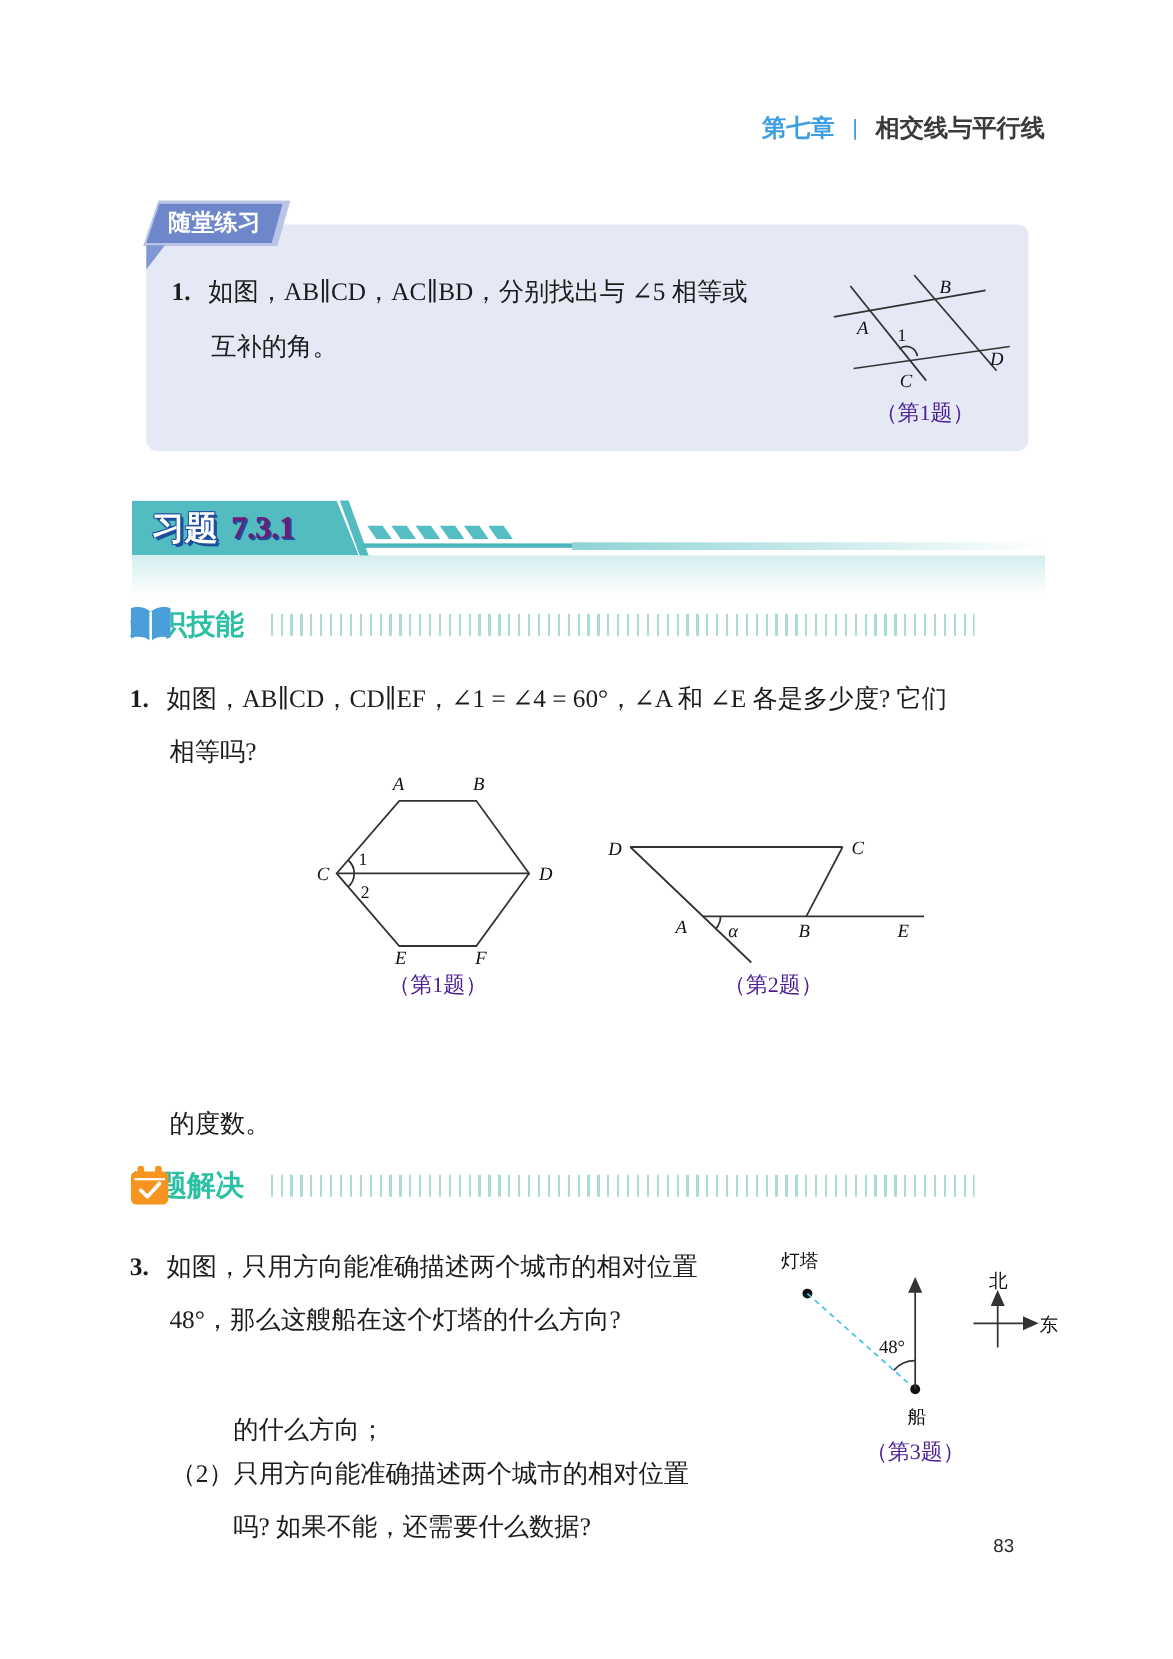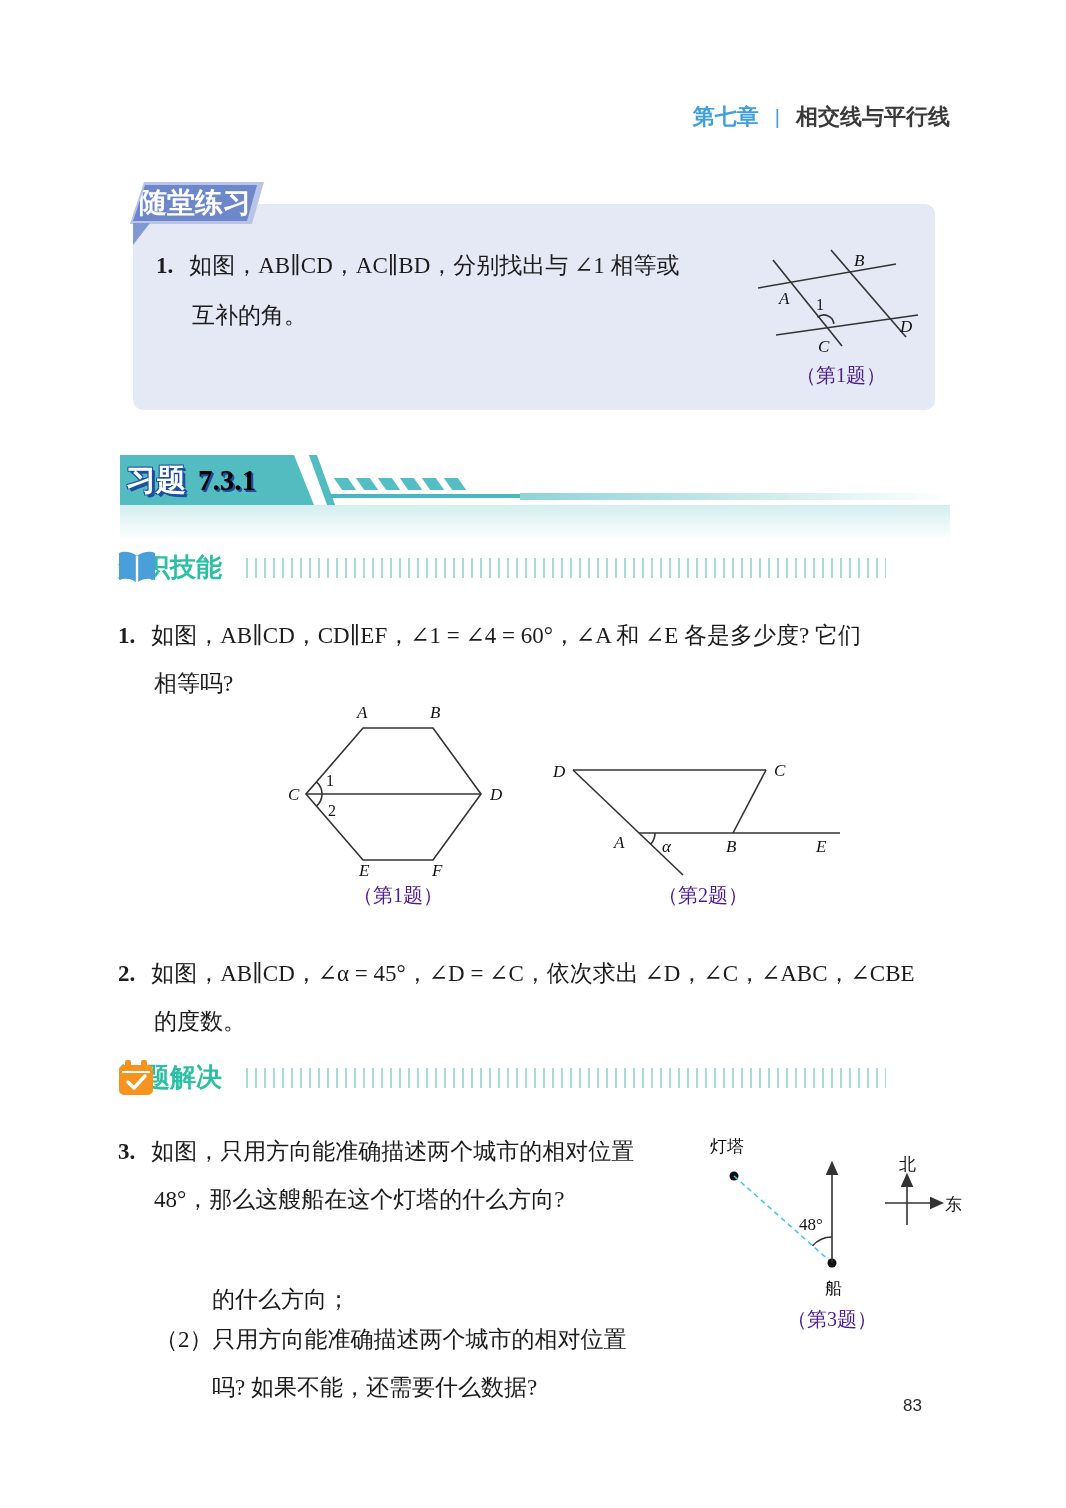--- a/index.html
+++ b/index.html
@@ -19,7 +19,7 @@
             clip-path:polygon(14px 0,100% 0,calc(100% - 12px) 100%,0 100%);}
   .badge-fg{position:absolute;left:133px;top:185px;width:124px;height:36px;background:#6d87ca;
             clip-path:polygon(12px 0,100% 0,calc(100% - 10px) 100%,0 100%);
-            color:#fff;font-family:"Liberation Sans","DejaVu Sans",sans-serif;font-weight:bold;font-size:28px;
+            color:#fff;font-family:"Liberation Sans","DejaVu Sans",sans-serif;font-weight:bold;font-size:21px;
             line-height:36px;text-align:center;}
   .badge-ptr{position:absolute;left:133px;top:223px;width:0;height:0;
              border-top:22px solid #8099d4;border-right:17px solid transparent;}

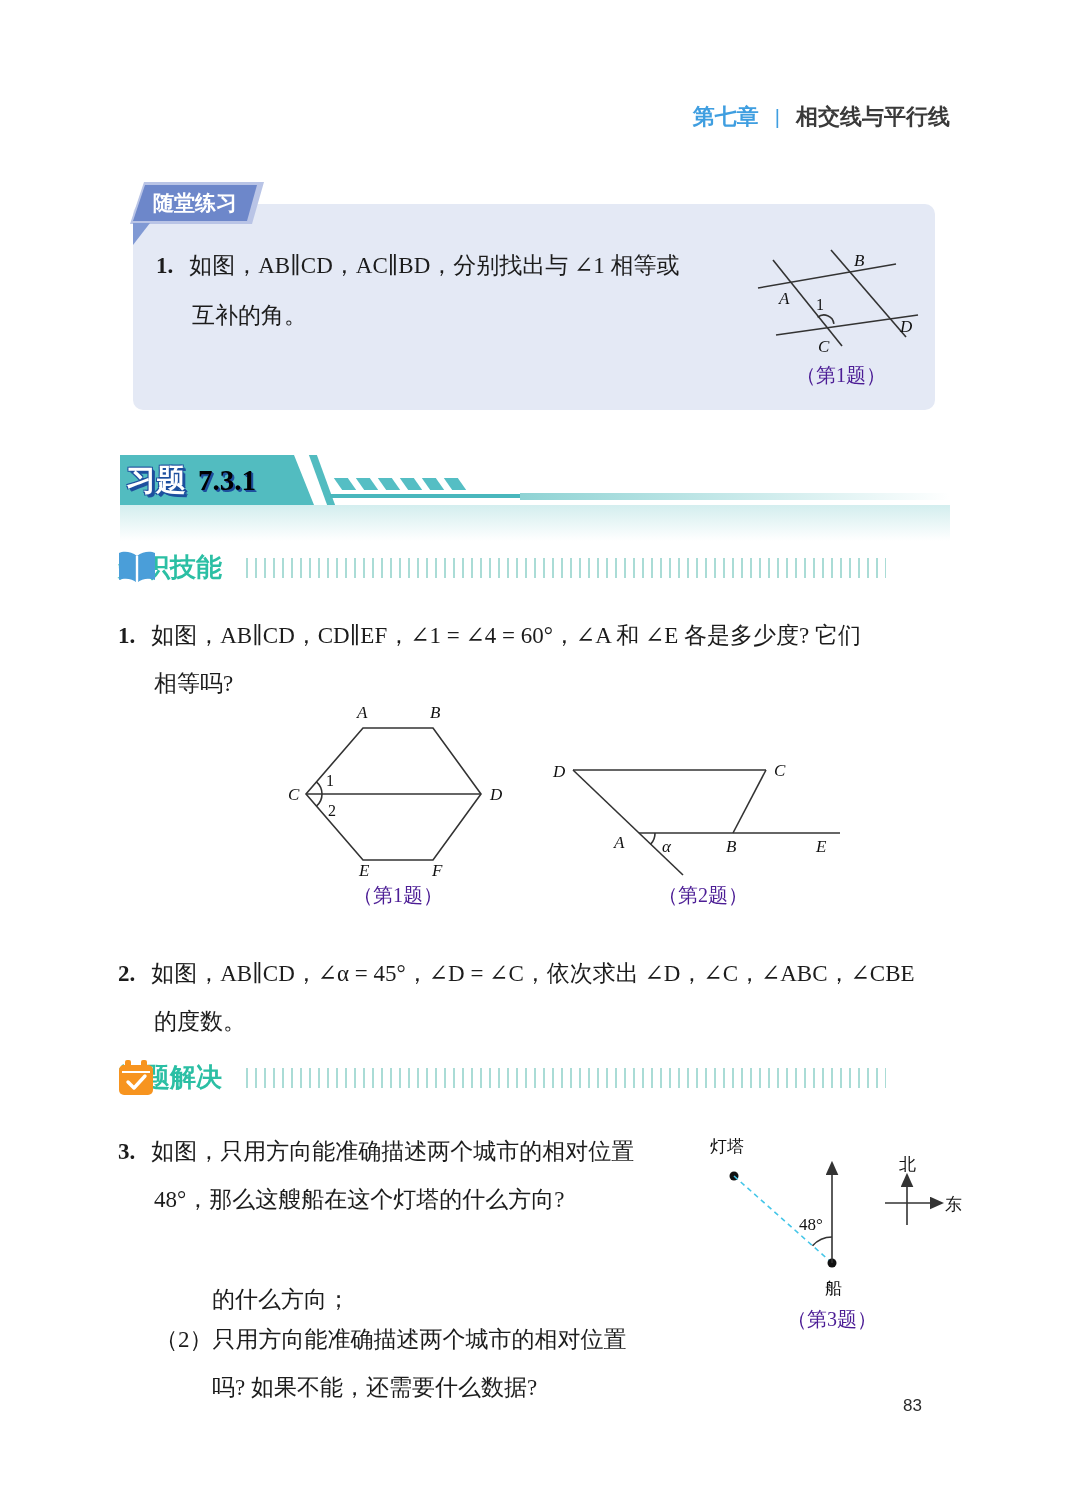--- a/index.html
+++ b/index.html
@@ -78,7 +78,7 @@
   <div class="badge-fg">随堂练习</div>
 
   <div class="pline" style="left:156px;top:250px">
-    <span class="pnum">1.</span><span>如图，AB∥CD，AC∥BD，分别找出与 ∠1 相等或</span>
+    <span class="pnum">1.</span><span>如图，AB∥CD，AC∥BD，分别找出与 ∠5 相等或</span>
   </div>
   <div class="pline" style="left:192px;top:300px">互补的角。</div>
 

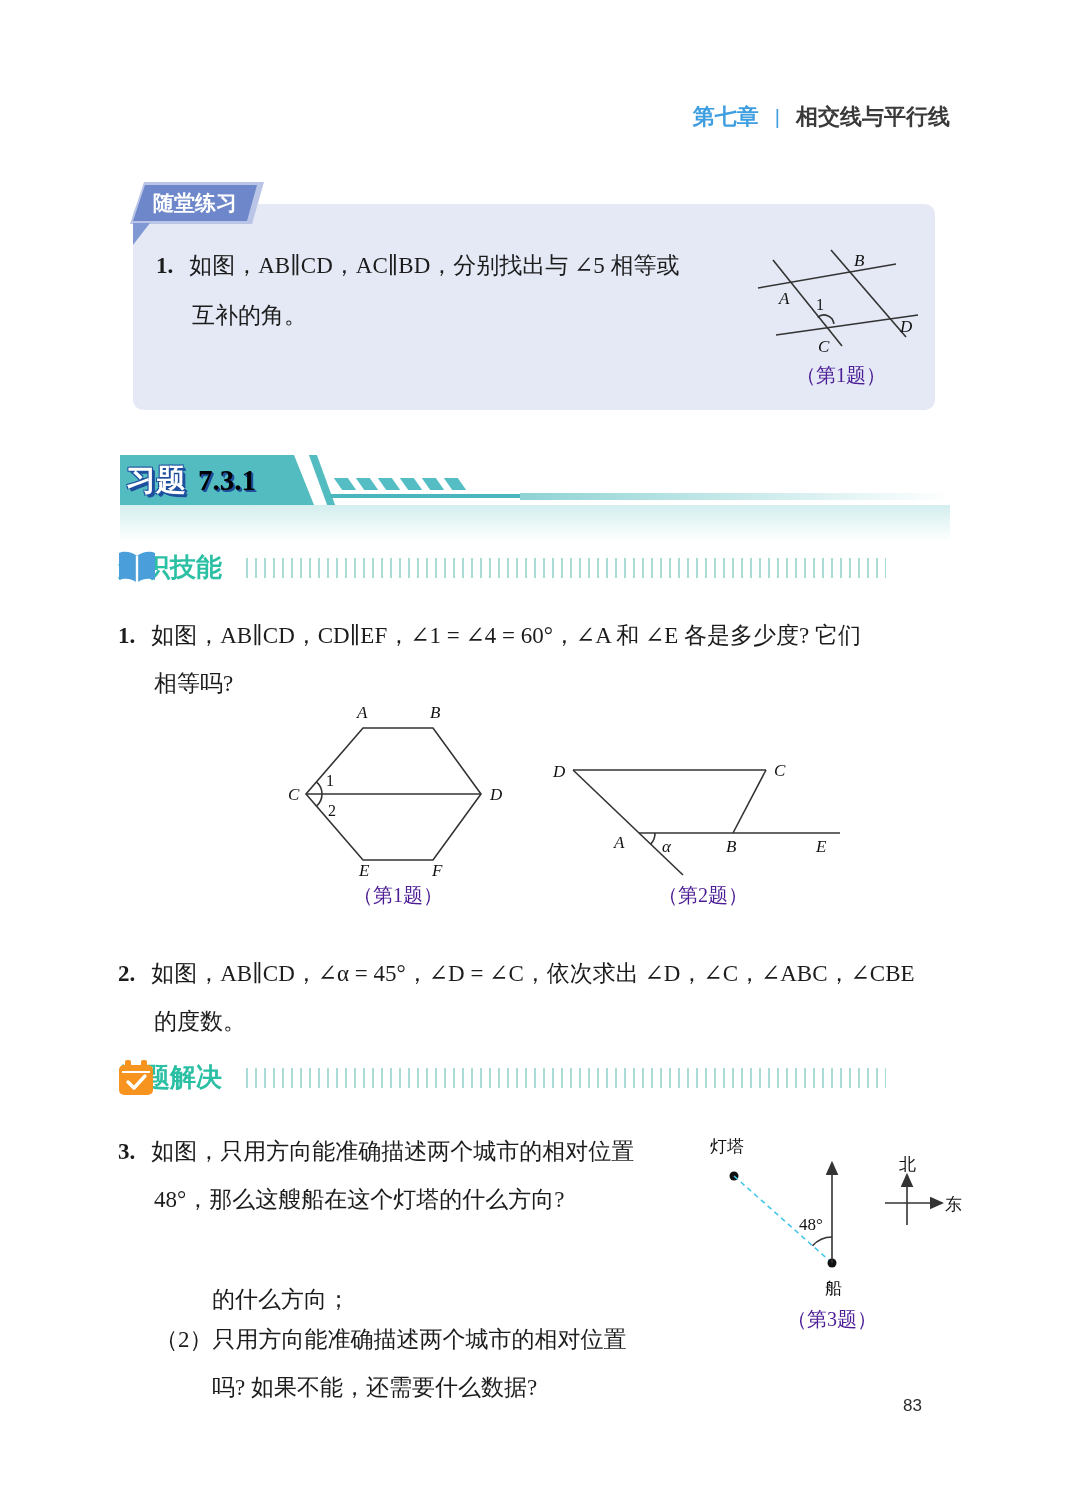--- a/index.html
+++ b/index.html
@@ -33,7 +33,7 @@
   
   .banner-block{position:absolute;left:120px;top:455px;width:188px;height:50px;background:#52bcc0;
                 clip-path:polygon(0 0,calc(100% - 20px) 0,100% 100%,0 100%);
-                display:flex;align-items:center;padding-left:6px;gap:12px;}
+                display:flex;align-items:center;padding-left:18px;gap:12px;}
   .banner-xiti{font-family:"Liberation Sans","DejaVu Sans",sans-serif;font-weight:bold;font-size:30px;color:#fff;
                text-shadow:2px 2px 0 #1d4f9e,-1px -1px 0 #1d4f9e,1px -1px 0 #1d4f9e,-1px 1px 0 #1d4f9e,3px 3px 0 #1d4f9e;}
   .banner-num{font-family:"Liberation Serif",serif;font-weight:bold;font-size:29px;color:#000000;

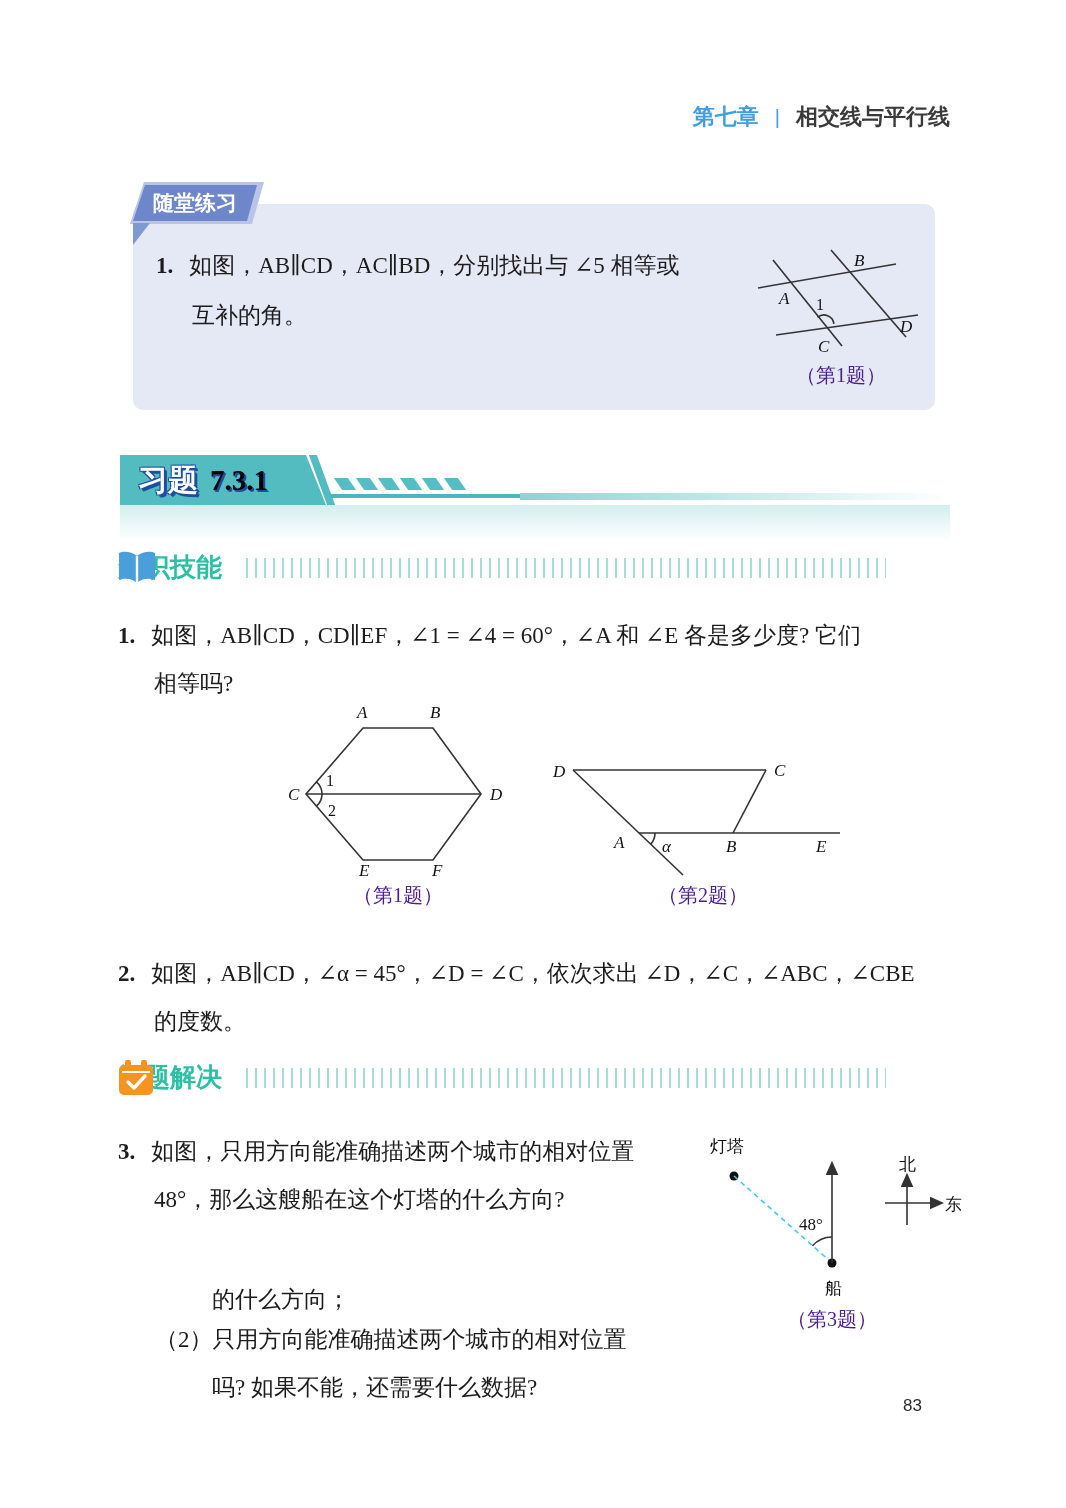--- a/index.html
+++ b/index.html
@@ -36,7 +36,7 @@
                 display:flex;align-items:center;padding-left:18px;gap:12px;}
   .banner-xiti{font-family:"Liberation Sans","DejaVu Sans",sans-serif;font-weight:bold;font-size:30px;color:#fff;
                text-shadow:2px 2px 0 #1d4f9e,-1px -1px 0 #1d4f9e,1px -1px 0 #1d4f9e,-1px 1px 0 #1d4f9e,3px 3px 0 #1d4f9e;}
-  .banner-num{font-family:"Liberation Serif",serif;font-weight:bold;font-size:29px;color:#000000;
+  .banner-num{font-family:"Liberation Serif",serif;font-weight:bold;font-size:29px;color:#701a75;
               text-shadow:1px 1px 0 #1d4f9e,2px 2px 0 #1d4f9e;}
   .banner-slash{position:absolute;left:318px;top:455px;width:8px;height:50px;background:#52bcc0;transform:skewX(20deg);}
   .stripe{position:absolute;top:478px;width:14px;height:12px;background:#55bec4;transform:skewX(35deg);}

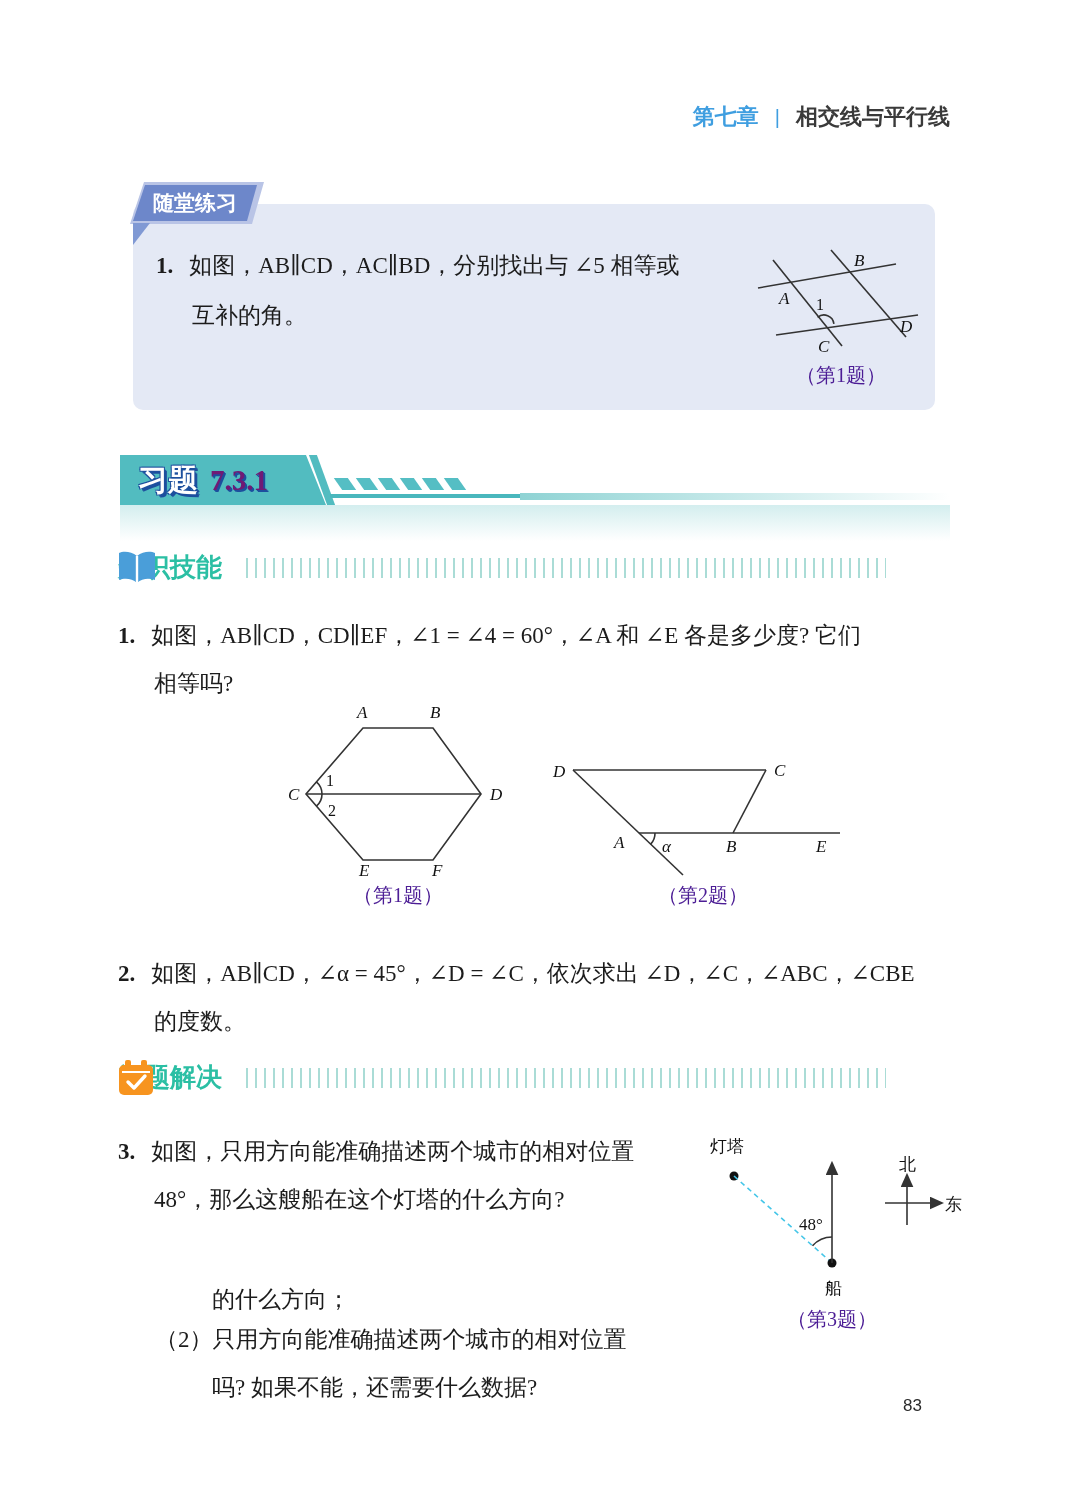--- a/index.html
+++ b/index.html
@@ -157,9 +157,6 @@
   </svg>
   <div class="figcap" style="left:548px;top:882px;width:310px">（第2题）</div>
 
-  <div class="pline" style="left:118px;top:958px">
-    <span class="pnum">2.</span><span>如图，AB∥CD，∠α = 45°，∠D = ∠C，依次求出 ∠D，∠C，∠ABC，∠CBE</span>
-  </div>
   <div class="pline" style="left:154px;top:1006px">的度数。</div>
 
   <div class="sechdr" style="top:1060px">

